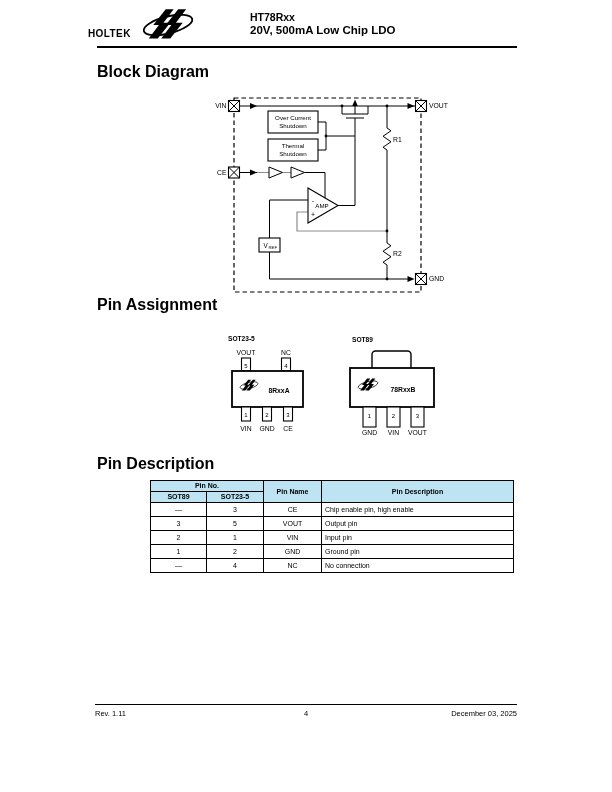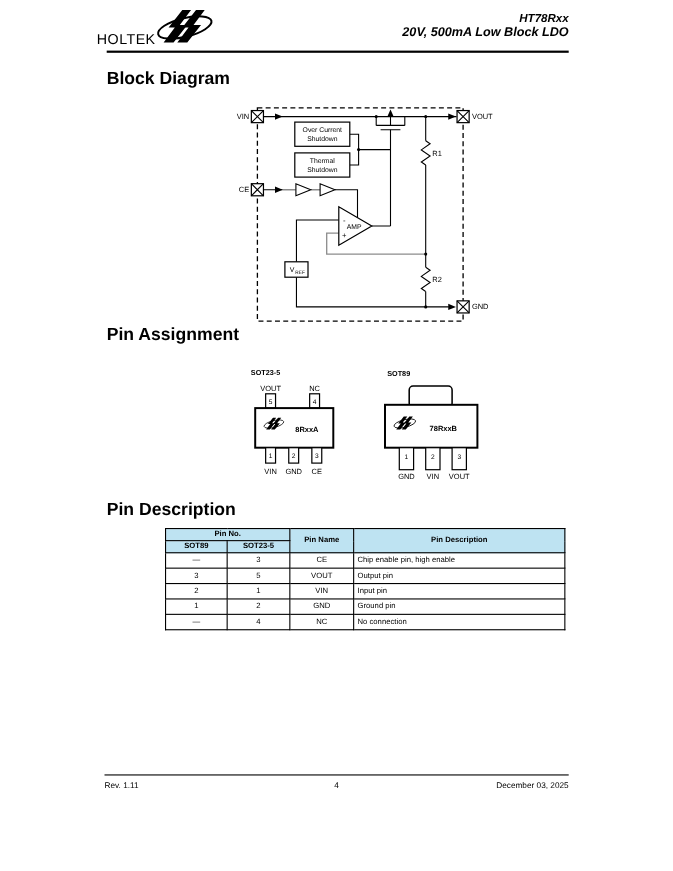--- a/index.html
+++ b/index.html
@@ -7,7 +7,7 @@
         font-family:"Liberation Sans",sans-serif;color:#000;}
   .abs{position:absolute;}
   .logo-text{left:88px;top:28px;font-weight:normal;font-size:13px;letter-spacing:.4px;}
-  .hdr-title{left:250px;top:11px;width:267px;text-align:right;font-style:italic;font-weight:bold;}
+  .hdr-title{left:250px;top:11px;width:267px;font-weight:bold;}
   .hdr-title .l1{font-size:10.5px;line-height:12px;}
   .hdr-title .l2{font-size:11.5px;line-height:14px;}
   .hdr-rule{left:97px;top:46px;width:420px;height:2px;background:#000;}

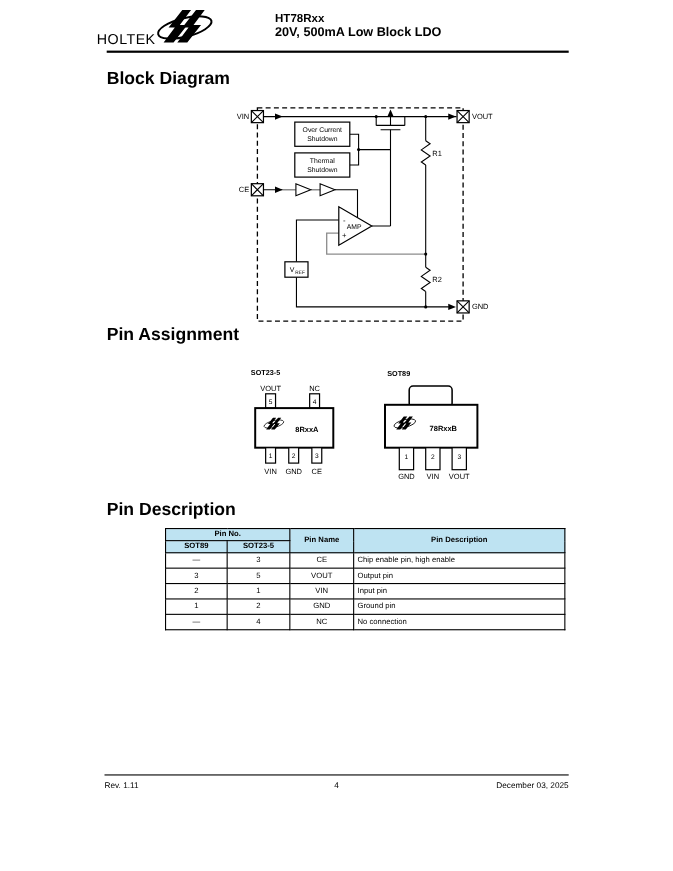--- a/index.html
+++ b/index.html
@@ -6,7 +6,7 @@
   .page{position:relative;width:612px;height:792px;background:#fff;overflow:hidden;
         font-family:"Liberation Sans",sans-serif;color:#000;}
   .abs{position:absolute;}
-  .logo-text{left:88px;top:28px;font-weight:normal;font-size:13px;letter-spacing:.4px;}
+  .logo-text{left:88px;top:28px;font-weight:bold;font-size:10px;letter-spacing:.4px;}
   .hdr-title{left:250px;top:11px;width:267px;font-weight:bold;}
   .hdr-title .l1{font-size:10.5px;line-height:12px;}
   .hdr-title .l2{font-size:11.5px;line-height:14px;}

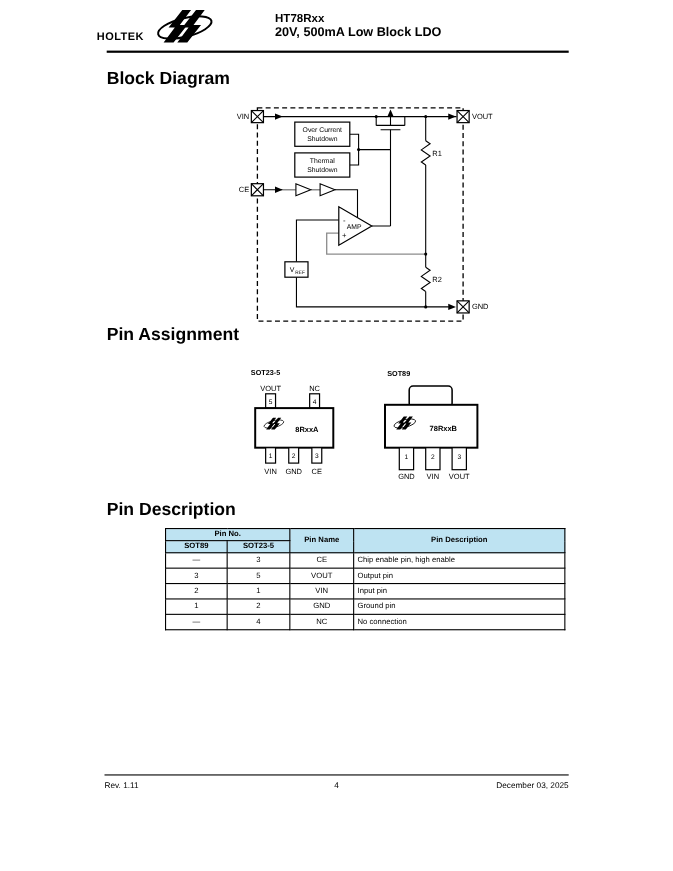--- a/index.html
+++ b/index.html
@@ -50,7 +50,7 @@
   </svg>
   <div class="abs hdr-title">
     <div class="l1">HT78Rxx</div>
-    <div class="l2">20V, 500mA Low Block LDO</div>
+    <div class="l2">20V, 500mA Low Chip LDO</div>
   </div>
   <div class="abs hdr-rule"></div>
 

